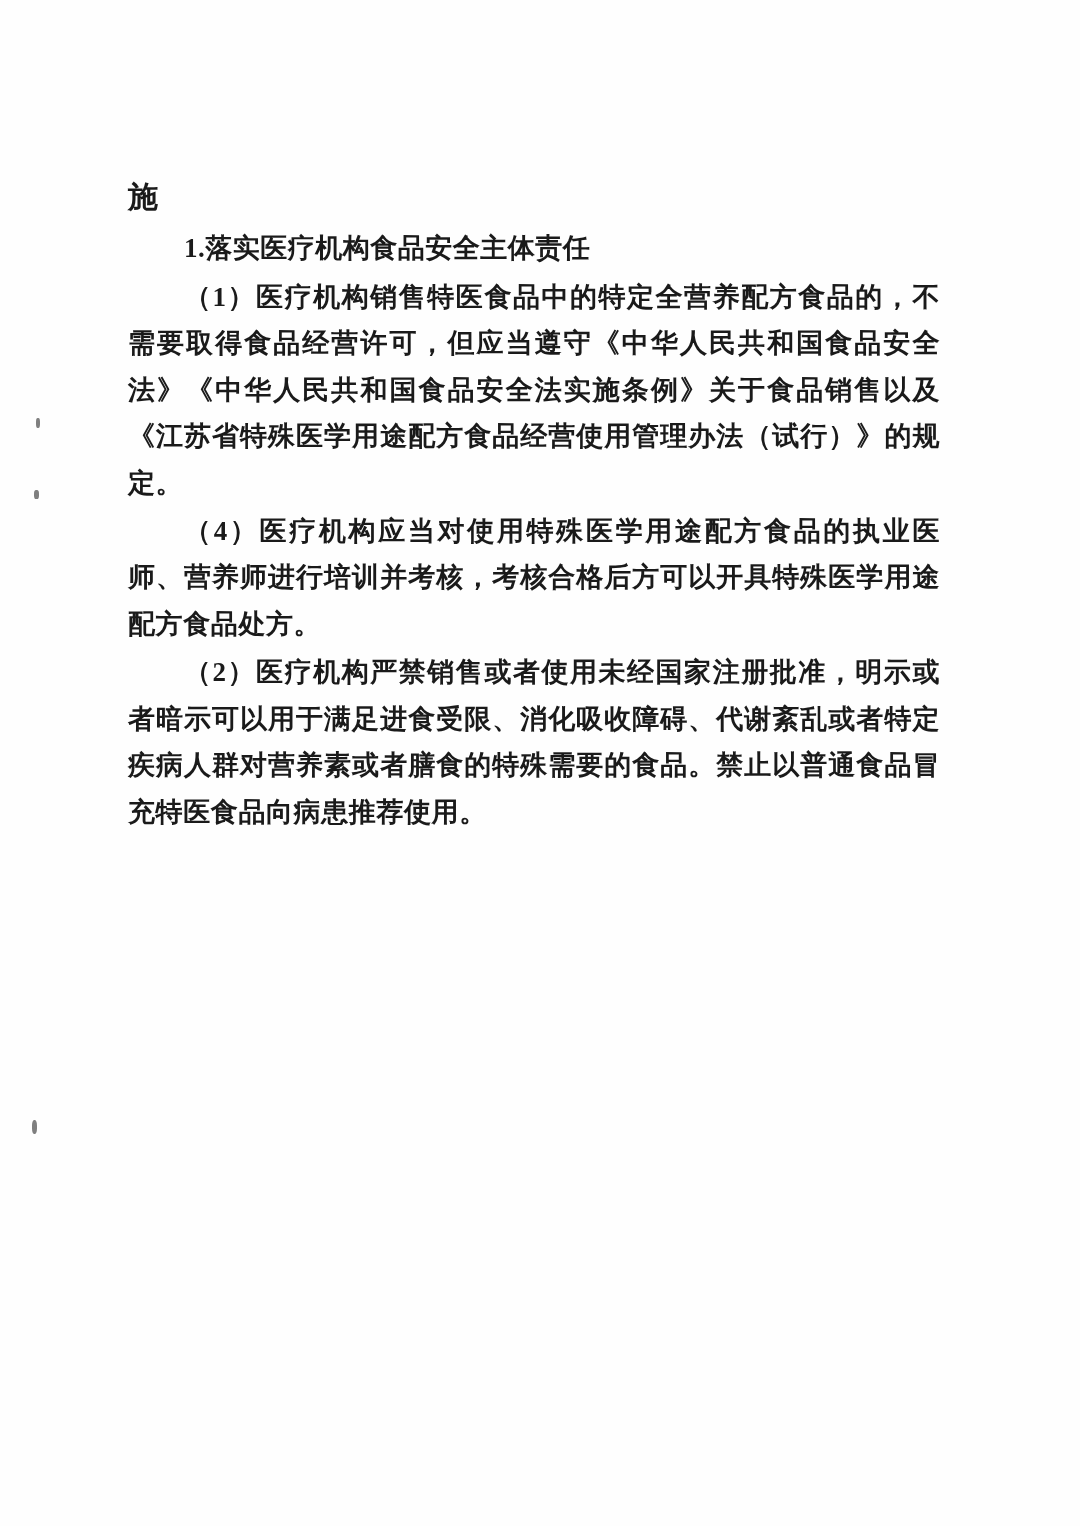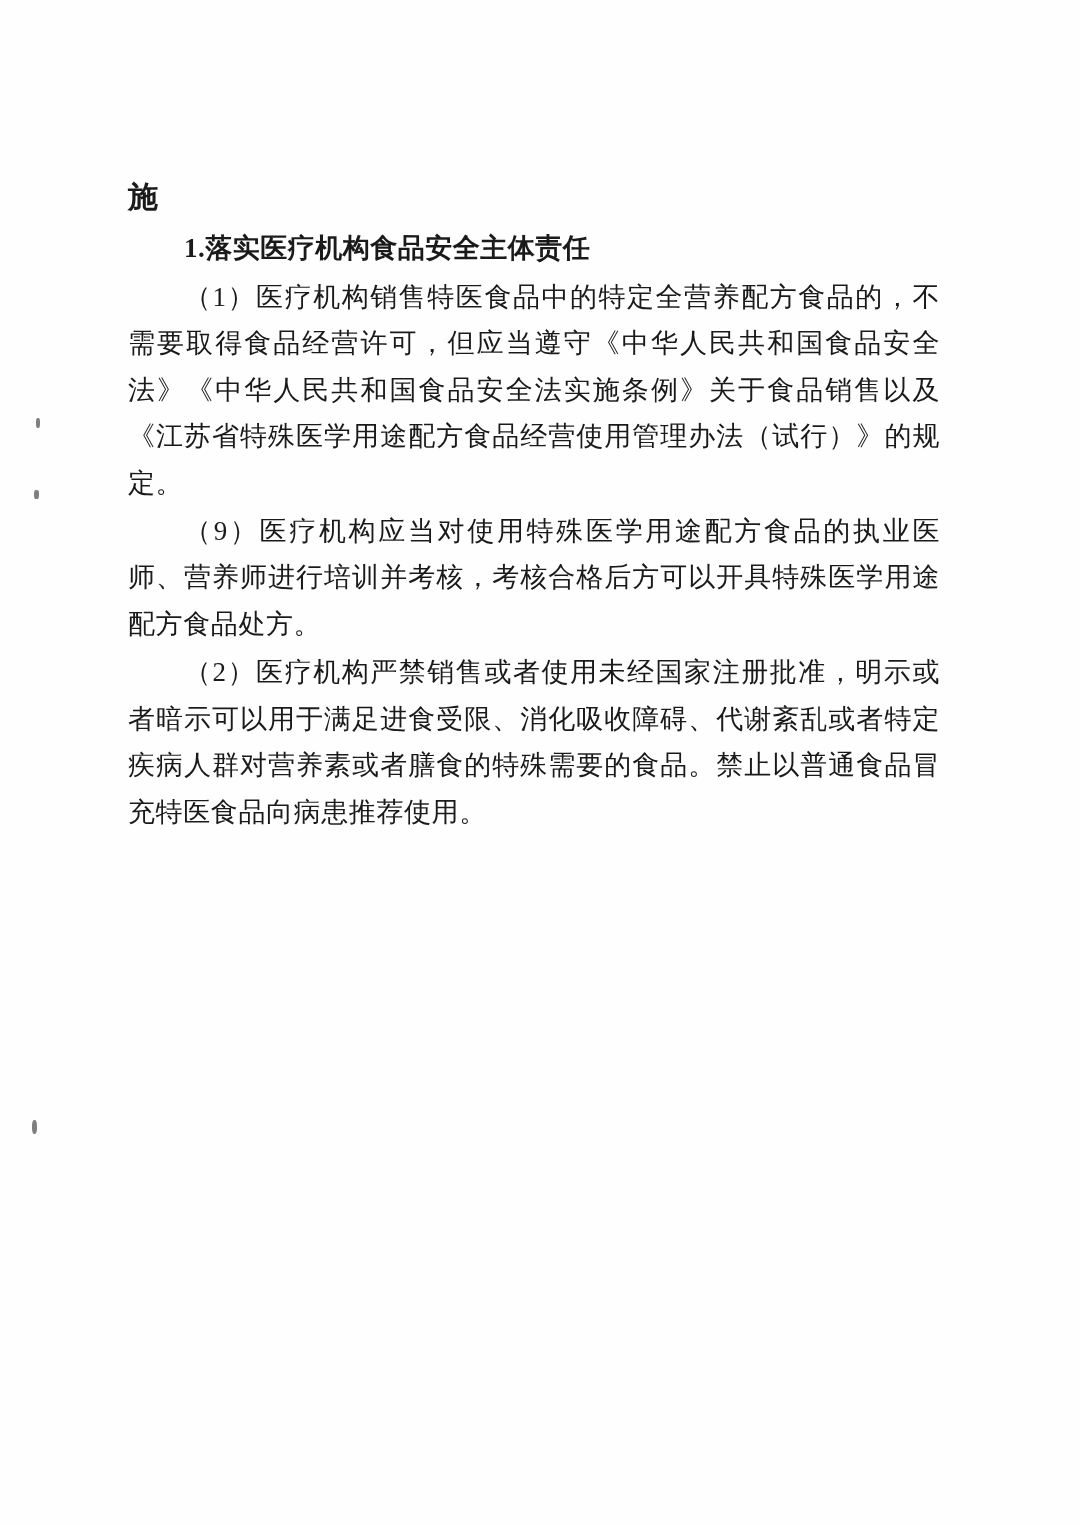--- a/index.html
+++ b/index.html
@@ -60,6 +60,7 @@
     text-justify: inter-ideograph;
     letter-spacing: 0.6px;
     word-break: break-all;
+    font-weight: bold;
   }
 </style>
 </head>

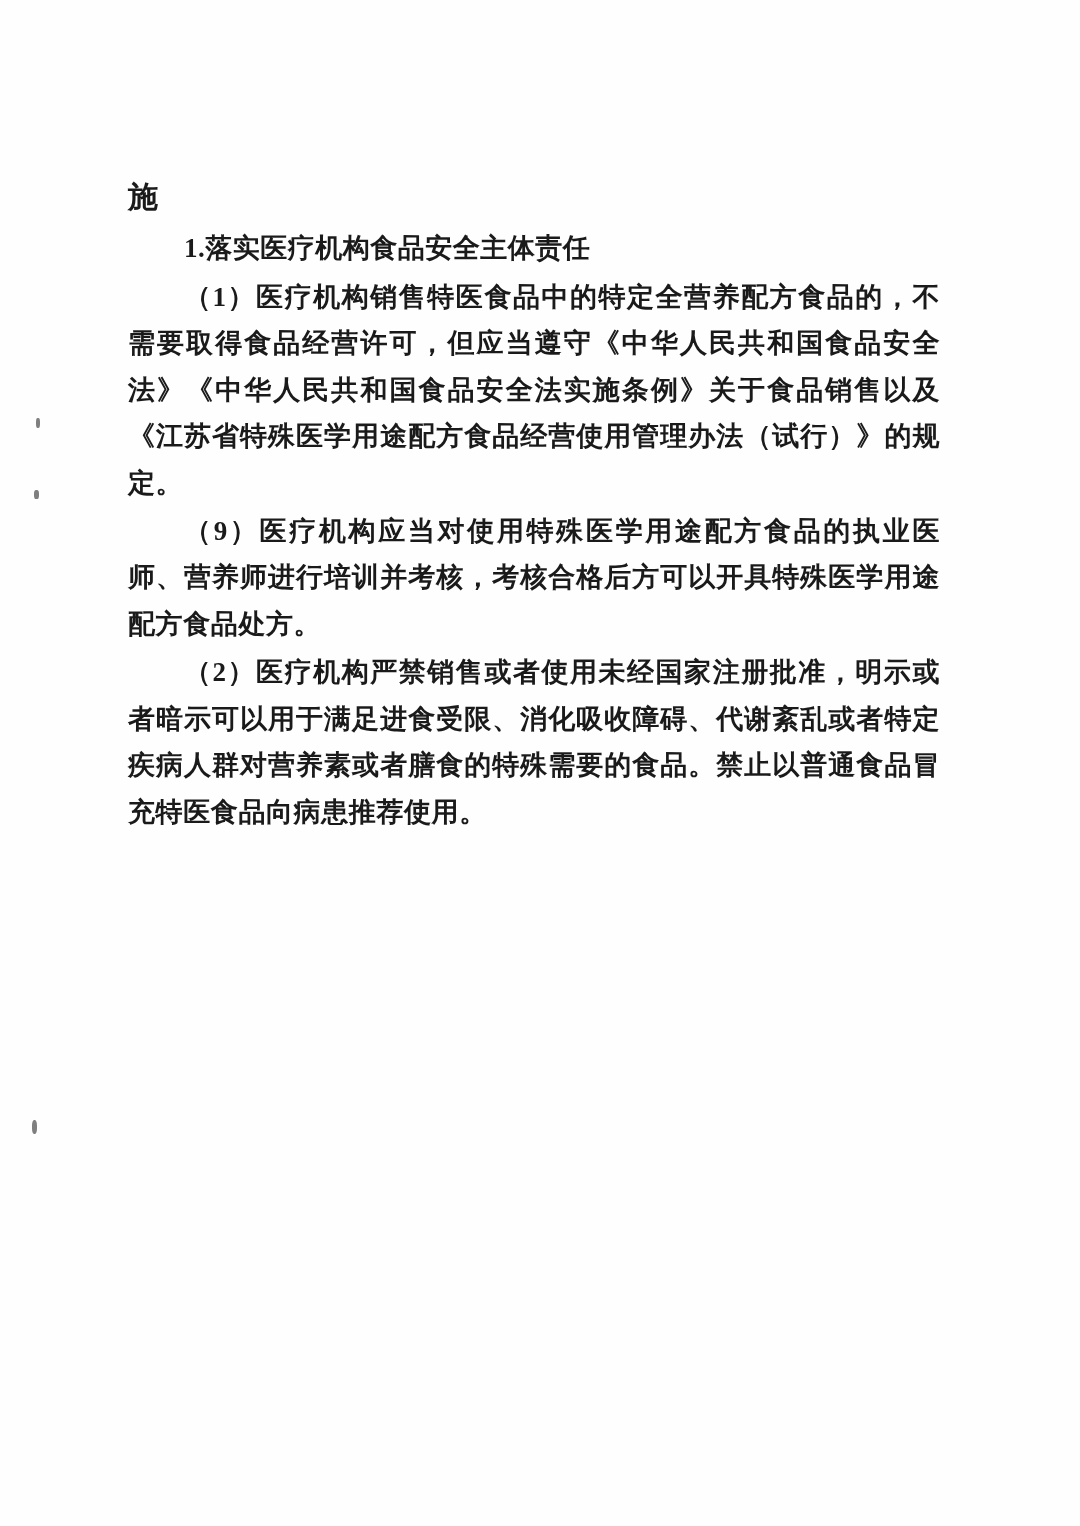--- a/index.html
+++ b/index.html
@@ -79,7 +79,7 @@
     <div class="heading">1.落实医疗机构食品安全主体责任</div>
 
     <p class="para">（1）医疗机构销售特医食品中的特定全营养配方食品的，不需要取得食品经营许可，但应当遵守《中华人民共和国食品安全法》《中华人民共和国食品安全法实施条例》关于食品销售以及《江苏省特殊医学用途配方食品经营使用管理办法（试行）》的规定。</p>
-    <p class="para">（9）医疗机构应当对使用特殊医学用途配方食品的执业医师、营养师进行培训并考核，考核合格后方可以开具特殊医学用途配方食品处方。</p>
+    <p class="para">（4）医疗机构应当对使用特殊医学用途配方食品的执业医师、营养师进行培训并考核，考核合格后方可以开具特殊医学用途配方食品处方。</p>
     <p class="para">（2）医疗机构严禁销售或者使用未经国家注册批准，明示或者暗示可以用于满足进食受限、消化吸收障碍、代谢紊乱或者特定疾病人群对营养素或者膳食的特殊需要的食品。禁止以普通食品冒充特医食品向病患推荐使用。</p>
 
   </div>

